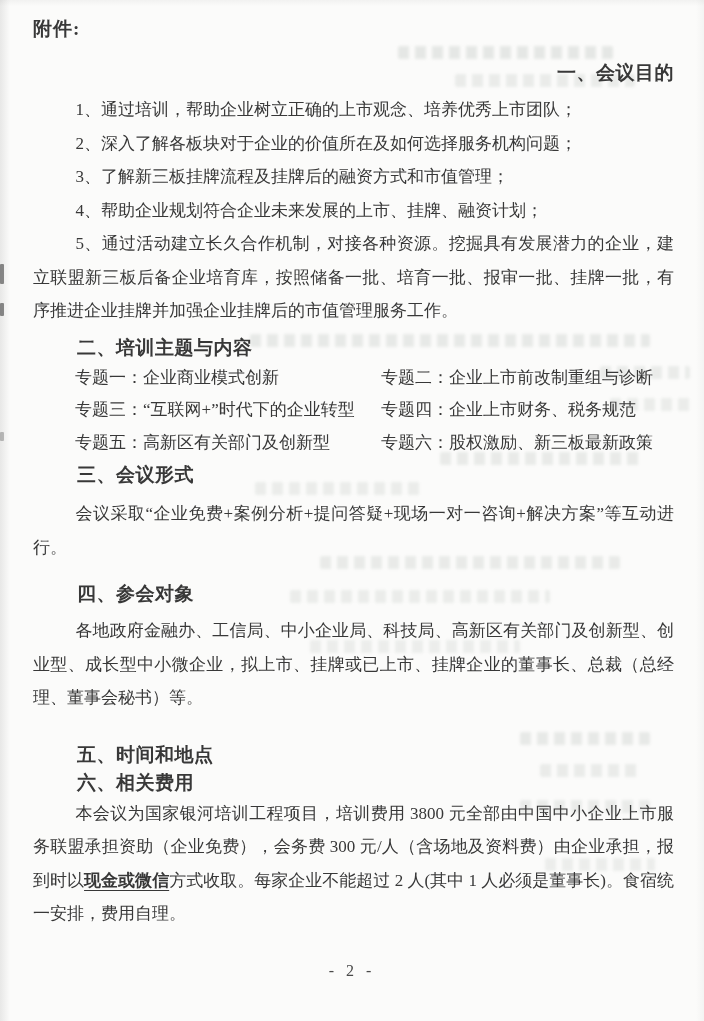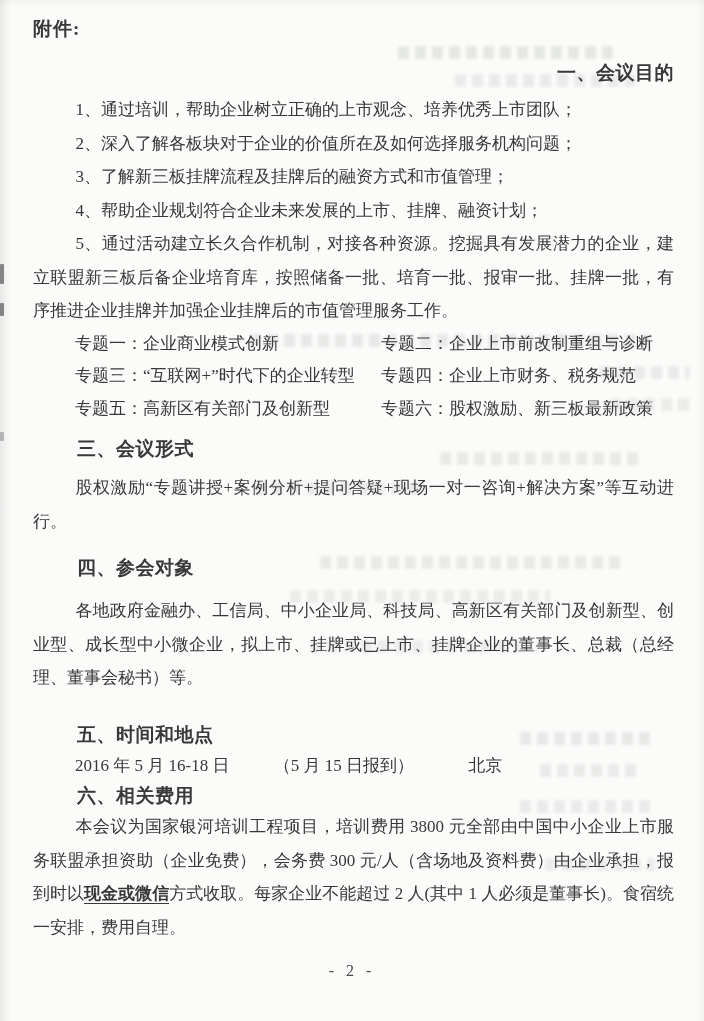--- a/index.html
+++ b/index.html
@@ -121,6 +121,7 @@
   </div>
 
   <div>
+    <div class="sec-heading heading-topics">二、培训主题与内容</div>
     <div class="topic-rows">
       <div class="topic-row">
         <span class="topic-left">专题一：企业商业模式创新</span>

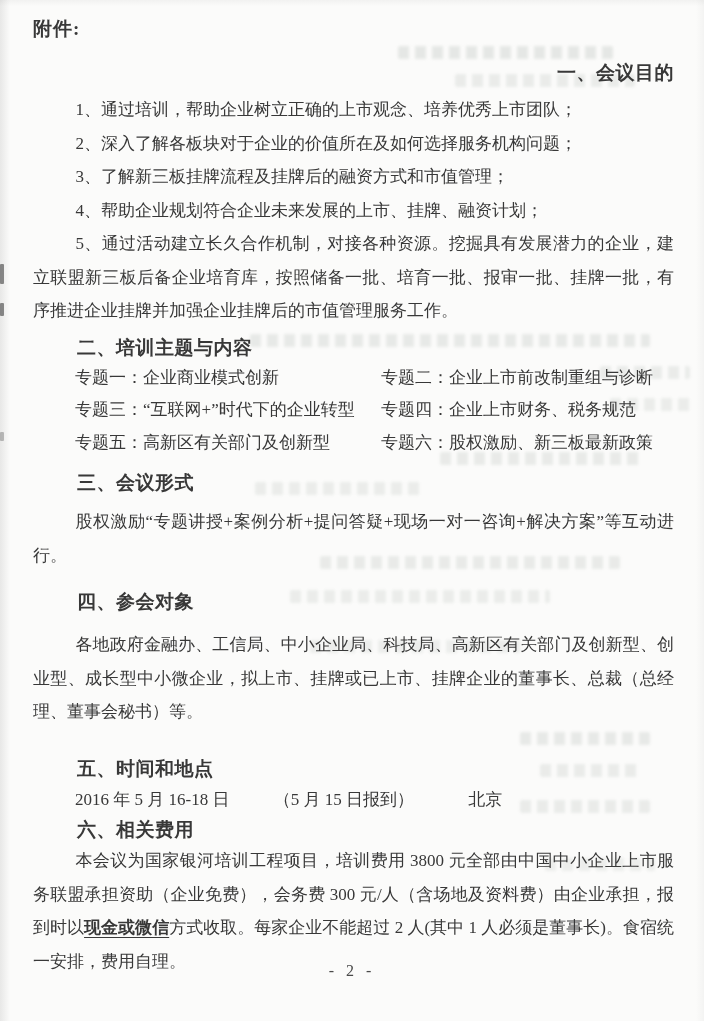--- a/index.html
+++ b/index.html
@@ -61,7 +61,7 @@
   .topic-row { display: flex; font-size: 17px; line-height: 32.5px; }
   .topic-left { flex: 0 0 306px; }
   .topic-right { flex: 1; }
-  .heading-format { margin-top: 10px; font-family: Liberation Serif, serif; }
+  .heading-format { margin-top: 2px; font-family: Liberation Serif, serif; }
   .heading-audience { margin-top: 16px; }
   .heading-schedule { margin-top: 26px; }
   .schedule-line { font-size: 17px; line-height: 33.5px; margin-left: 42px; }

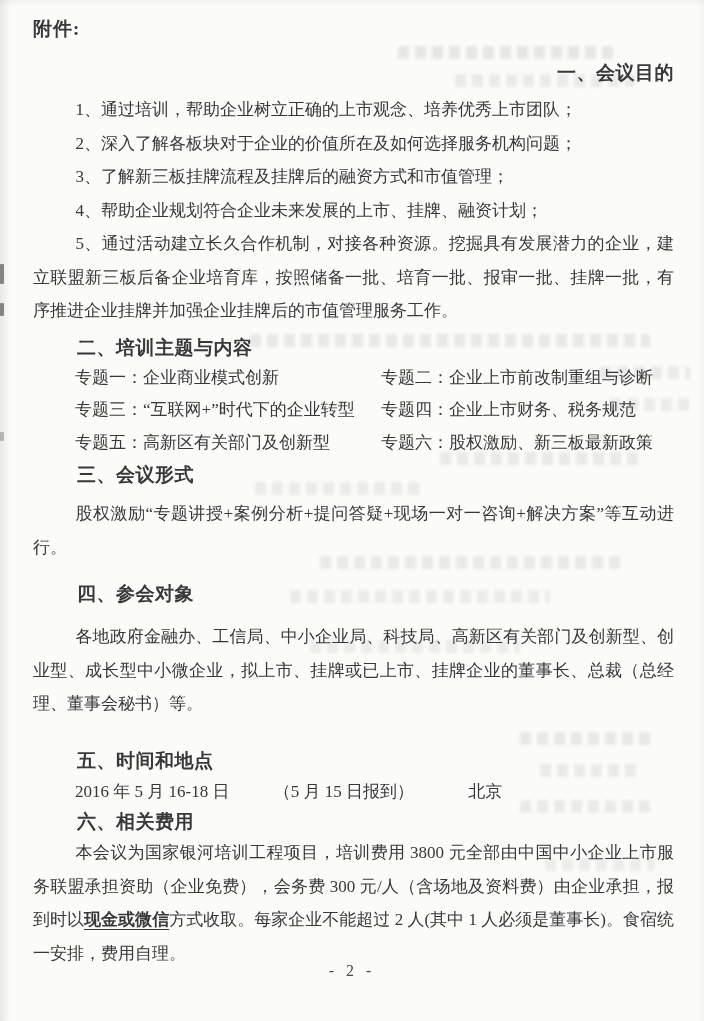--- a/index.html
+++ b/index.html
@@ -140,7 +140,7 @@
 
   <div>
     <div class="sec-heading heading-format">三、会议形式</div>
-    <p class="body-text flow" style="margin-top:8px;">股权激励“专题讲授+案例分析+提问答疑+现场一对一咨询+解决方案”等互动进行。</p>
+    <p class="body-text flow" style="margin-top:8px;">会议采取“企业免费+案例分析+提问答疑+现场一对一咨询+解决方案”等互动进行。</p>
   </div>
 
   <div>

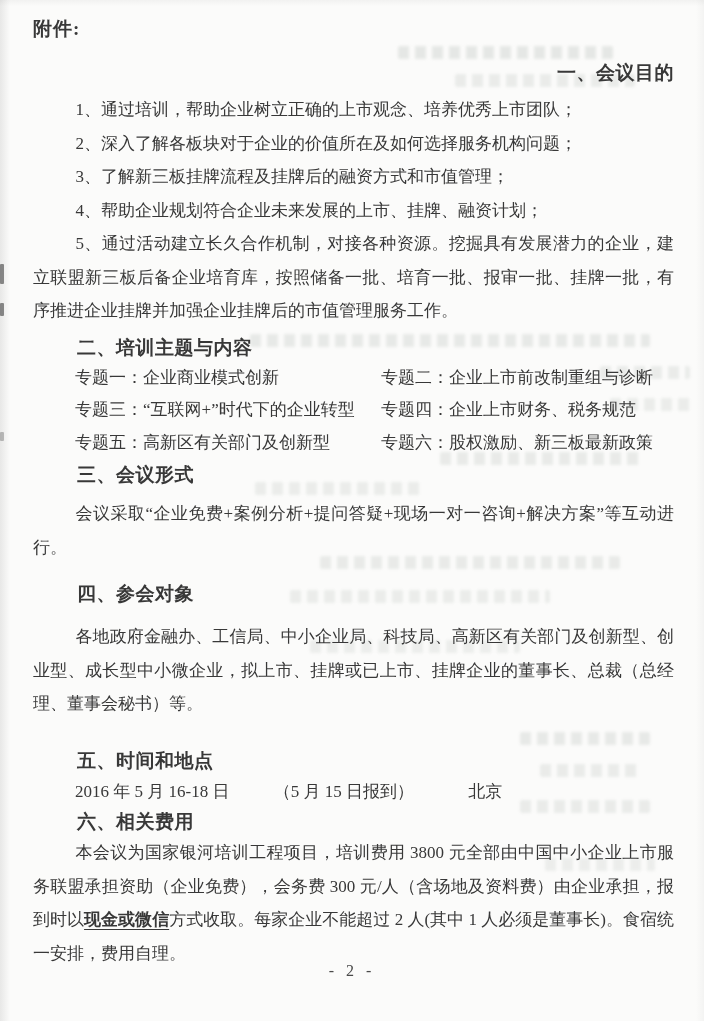--- a/index.html
+++ b/index.html
@@ -145,7 +145,7 @@
 
   <div>
     <div class="sec-heading heading-audience">四、参会对象</div>
-    <p class="body-text flow" style="margin-top:12px;">各地政府金融办、工信局、中小企业局、科技局、高新区有关部门及创新型、创业型、成长型中小微企业，拟上市、挂牌或已上市、挂牌企业的董事长、总裁（总经理、董事会秘书）等。</p>
+    <p class="body-text flow" style="margin-top:6px;">各地政府金融办、工信局、中小企业局、科技局、高新区有关部门及创新型、创业型、成长型中小微企业，拟上市、挂牌或已上市、挂牌企业的董事长、总裁（总经理、董事会秘书）等。</p>
   </div>
 
   <div>

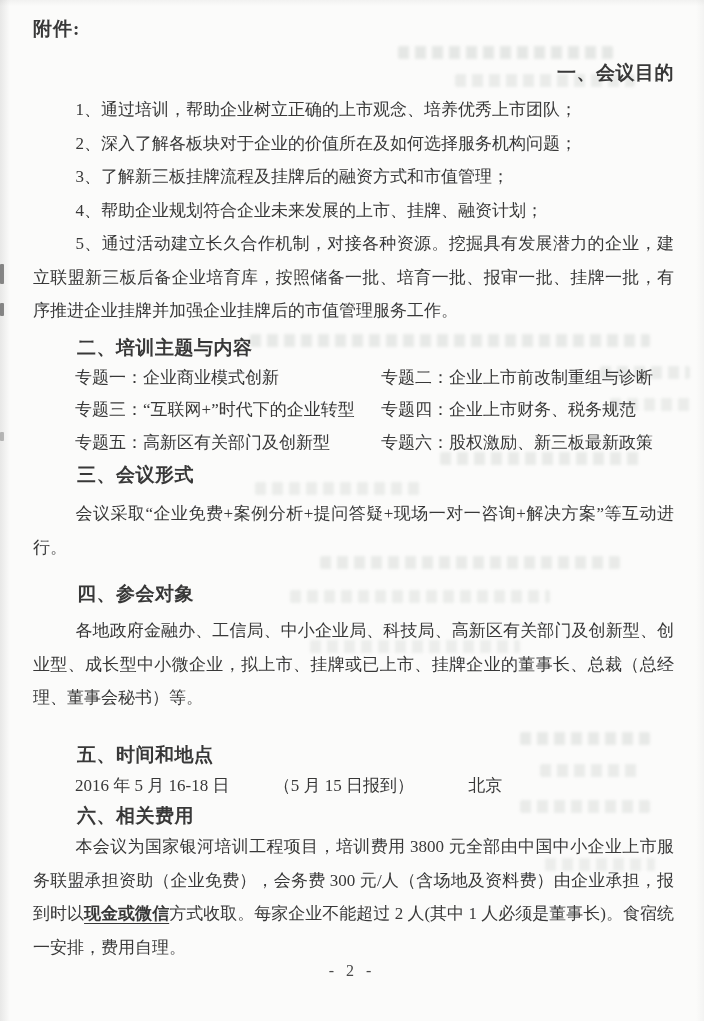--- a/index.html
+++ b/index.html
@@ -150,11 +150,6 @@
 
   <div>
     <div class="sec-heading heading-schedule">五、时间和地点</div>
-    <div class="schedule-line">
-      <span>2016 年 5 月 16-18 日</span>
-      <span class="gap1">（5 月 15 日报到）</span>
-      <span class="gap2">北京</span>
-    </div>
   </div>
 
   <div>

